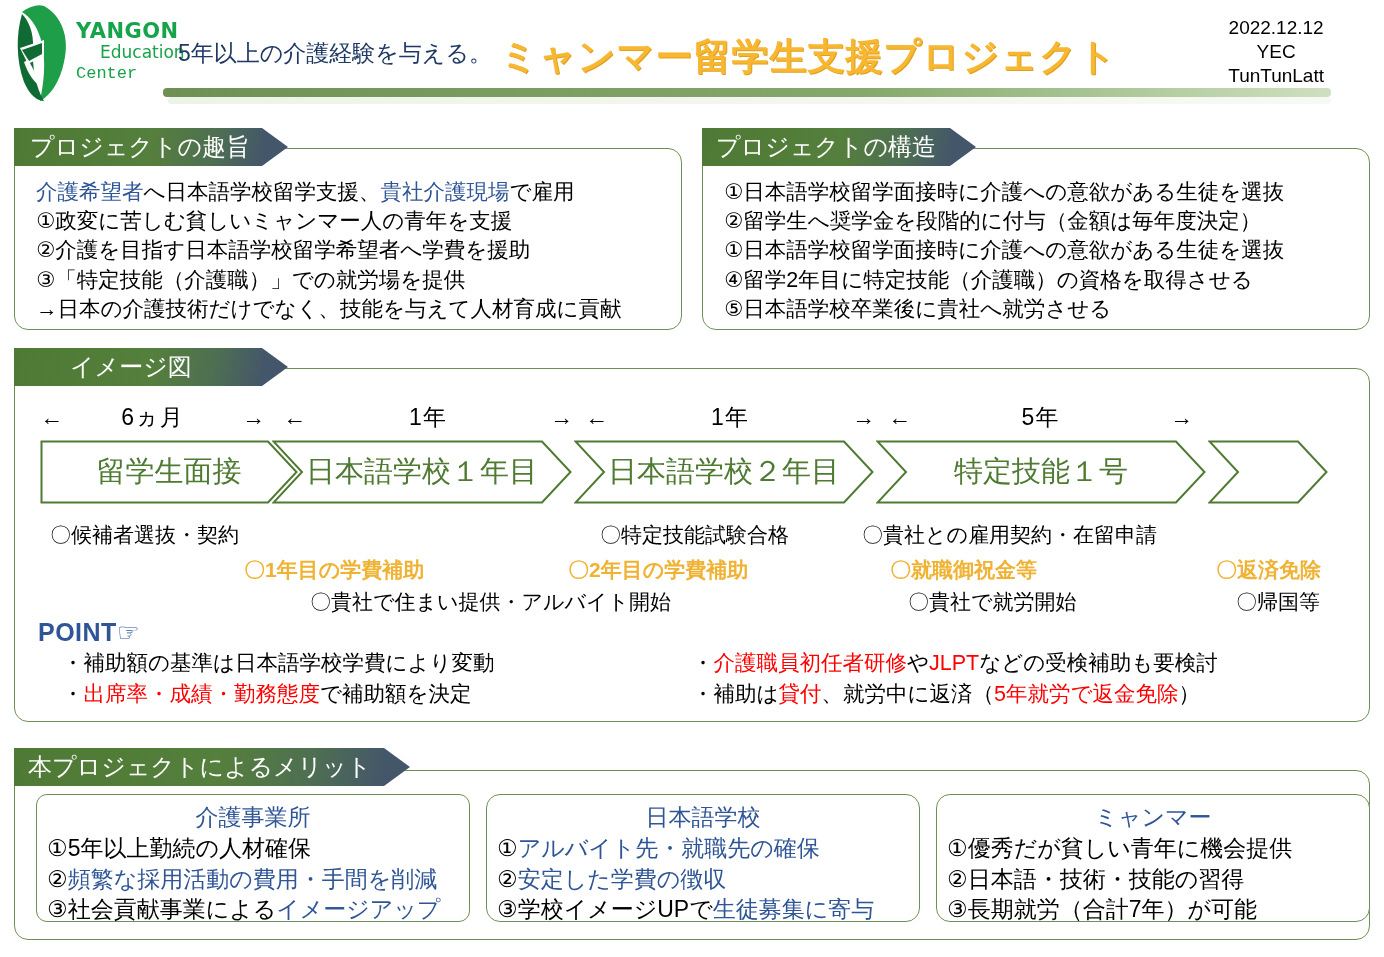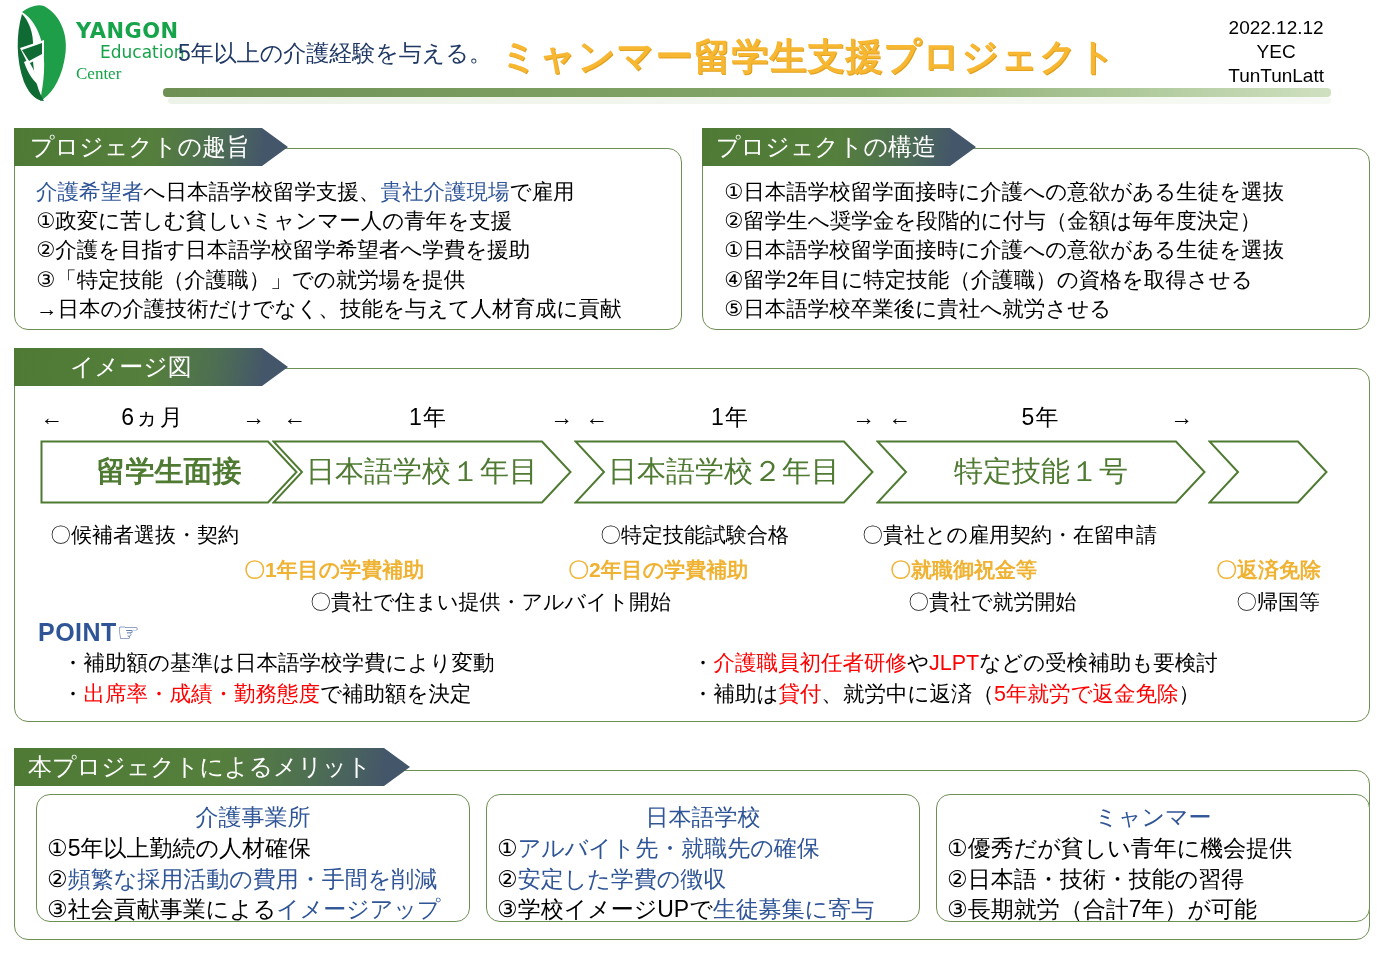--- a/index.html
+++ b/index.html
@@ -20,7 +20,7 @@
   .logo-text{position:absolute;left:62px;top:16px;}
   .logo-l1{font-family:"DejaVu Sans",sans-serif;font-weight:bold;font-size:21px;color:#16a34a;letter-spacing:.5px;line-height:1.05;}
   .logo-l2{font-family:"DejaVu Sans",sans-serif;font-size:17px;color:#16a34a;line-height:1.25;margin-left:24px;}
-  .logo-l3{font-family:Liberation Serif, serif;font-size:17px;color:#16a34a;line-height:1.25;}
+  .logo-l3{font-family:Liberation Mono, monospace;font-size:17px;color:#16a34a;line-height:1.25;}
 
   .subtitle{
     position:absolute;left:178px;top:38px;

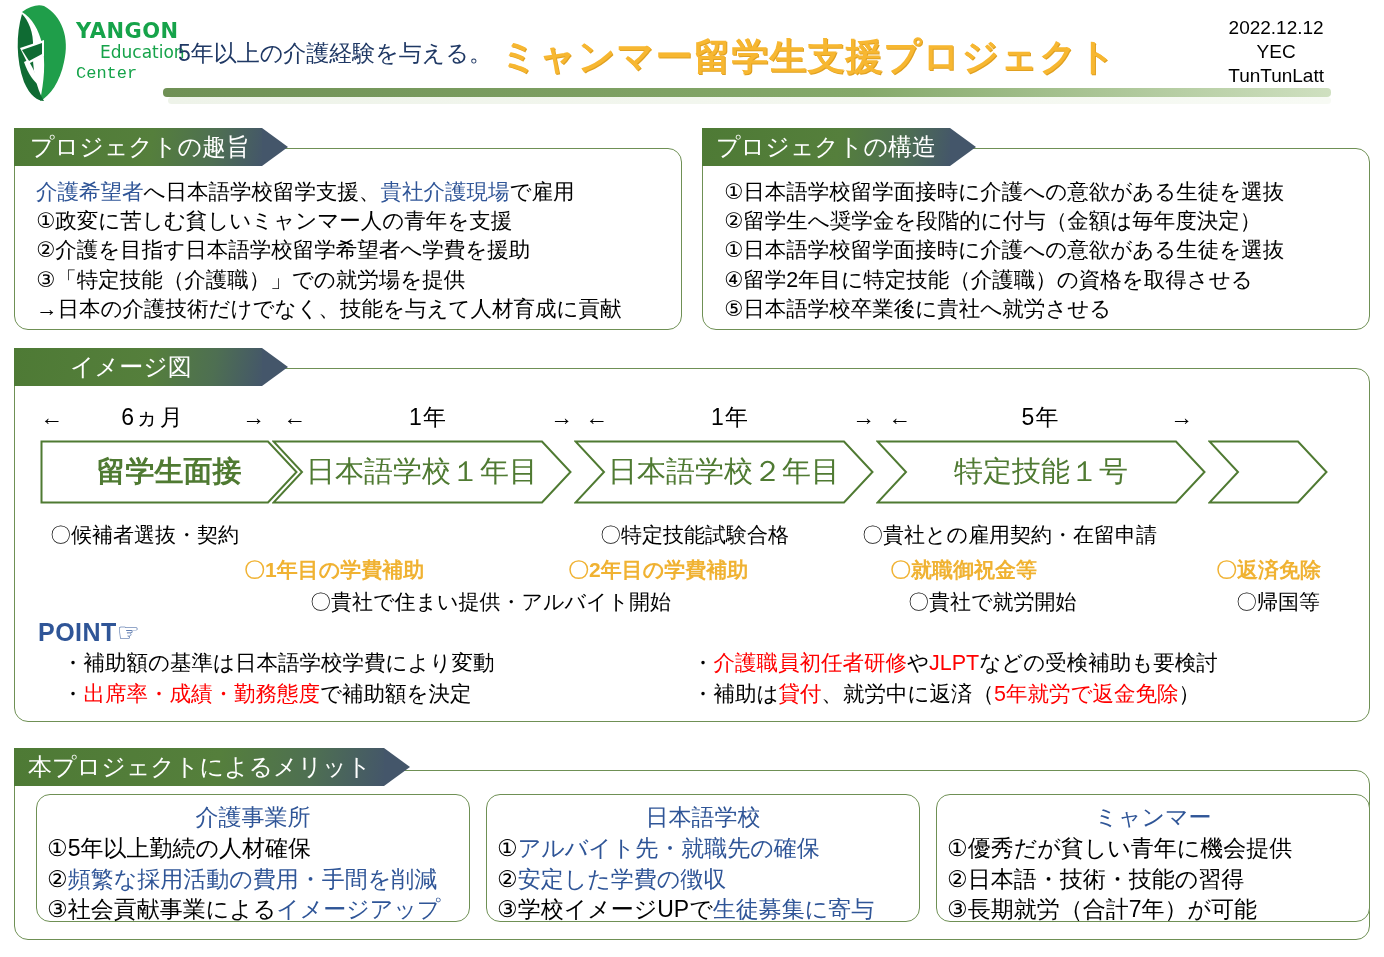--- a/index.html
+++ b/index.html
@@ -226,7 +226,7 @@
   </div>
 
   <div class="chevrow">
-    <div class="chev" style="left:0px;width:258px;font-weight:bold;">
+    <div class="chev" style="left:0px;width:258px;">
       <svg width="258" height="64" viewBox="0 0 258 64" preserveAspectRatio="none">
         <path d="M1.5 1.5 L228 1.5 L256.5 32 L228 62.5 L1.5 62.5 Z" fill="#ffffff" stroke="#4f7a32" stroke-width="2"></path>
       </svg>

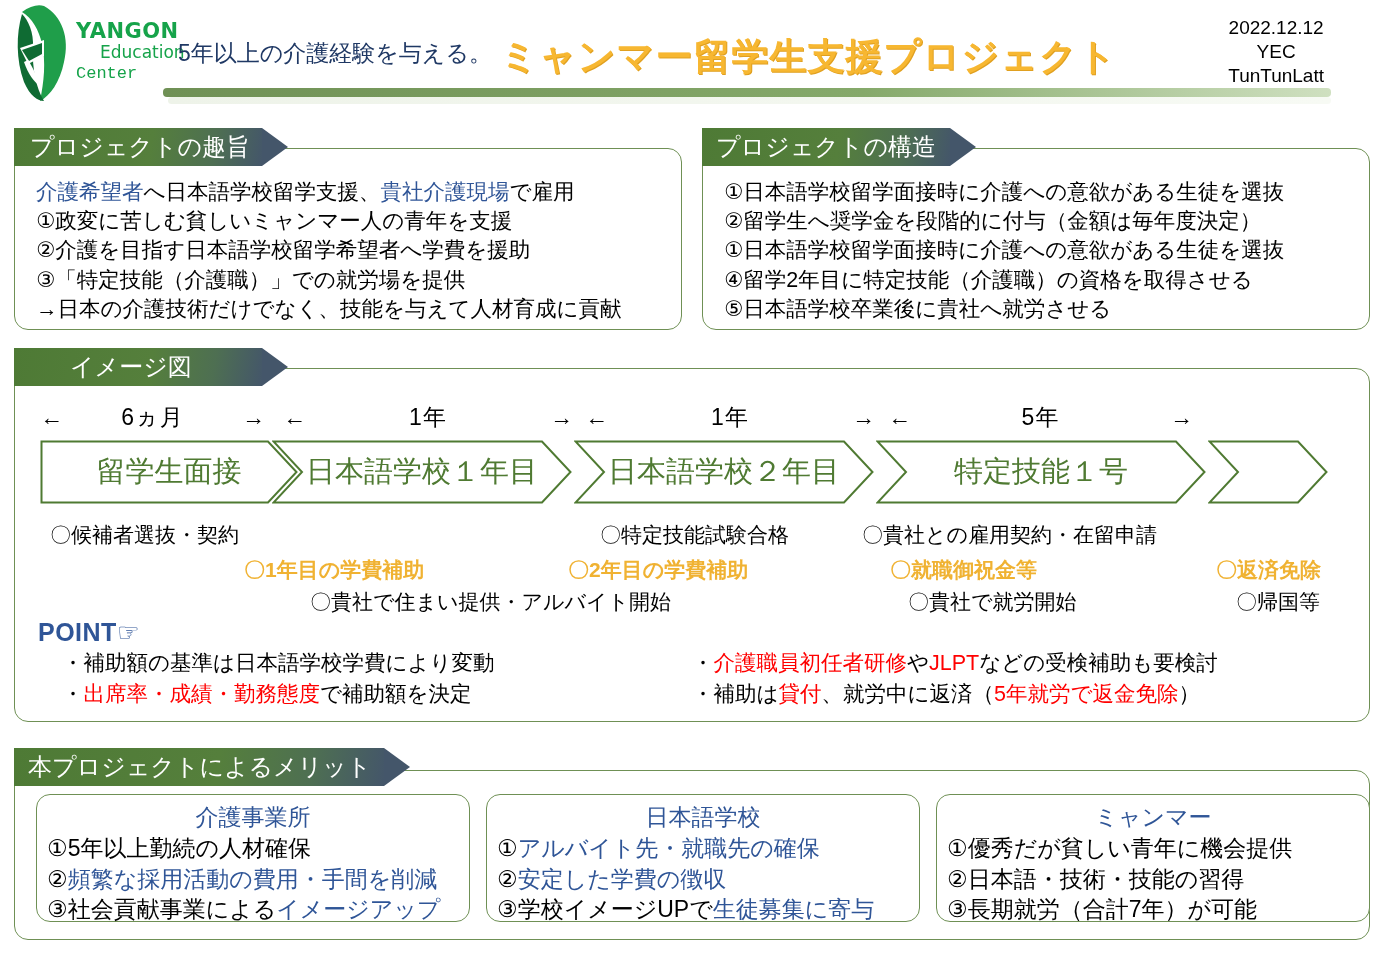--- a/index.html
+++ b/index.html
@@ -304,7 +304,7 @@
   <span class="tab-arrow"></span>
 </div>
 
-<div class="mbox" style="left:36px;top:794px;width:434px;height:128px;">
+<div class="mbox" style="left:36px;top:794px;width:434px;height:128px;border-radius:11px;">
   <div class="mtitle">介護事業所</div>
   <div class="mlist">
     <div><span>①</span><span>5年以上勤続の人材確保</span><span class="blue"></span></div>

